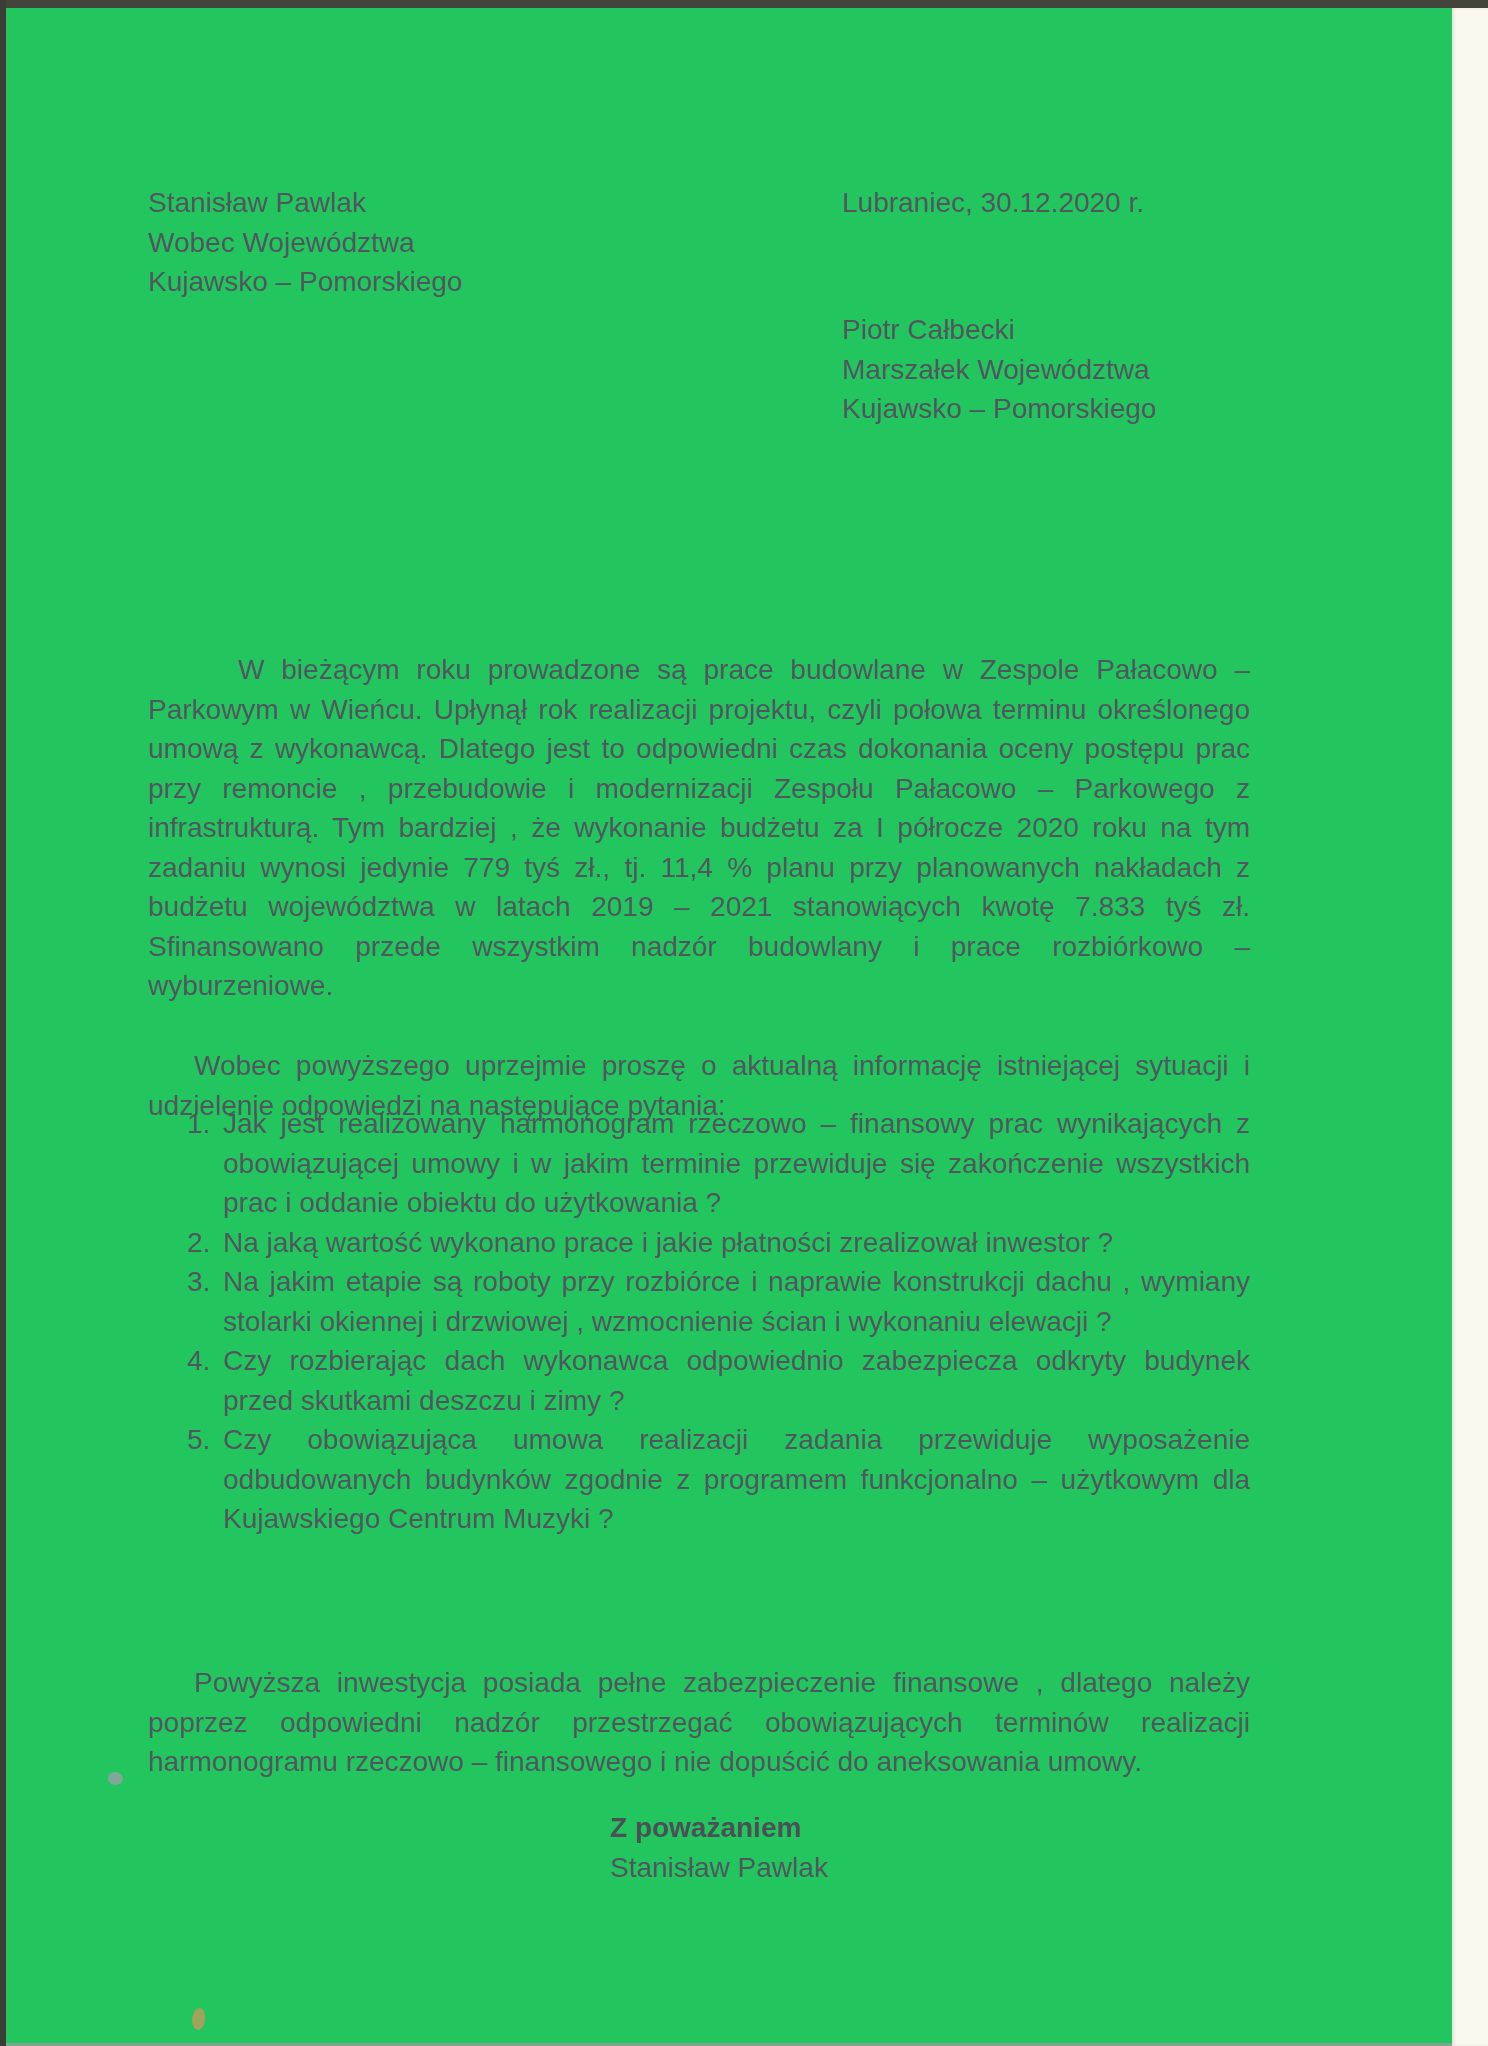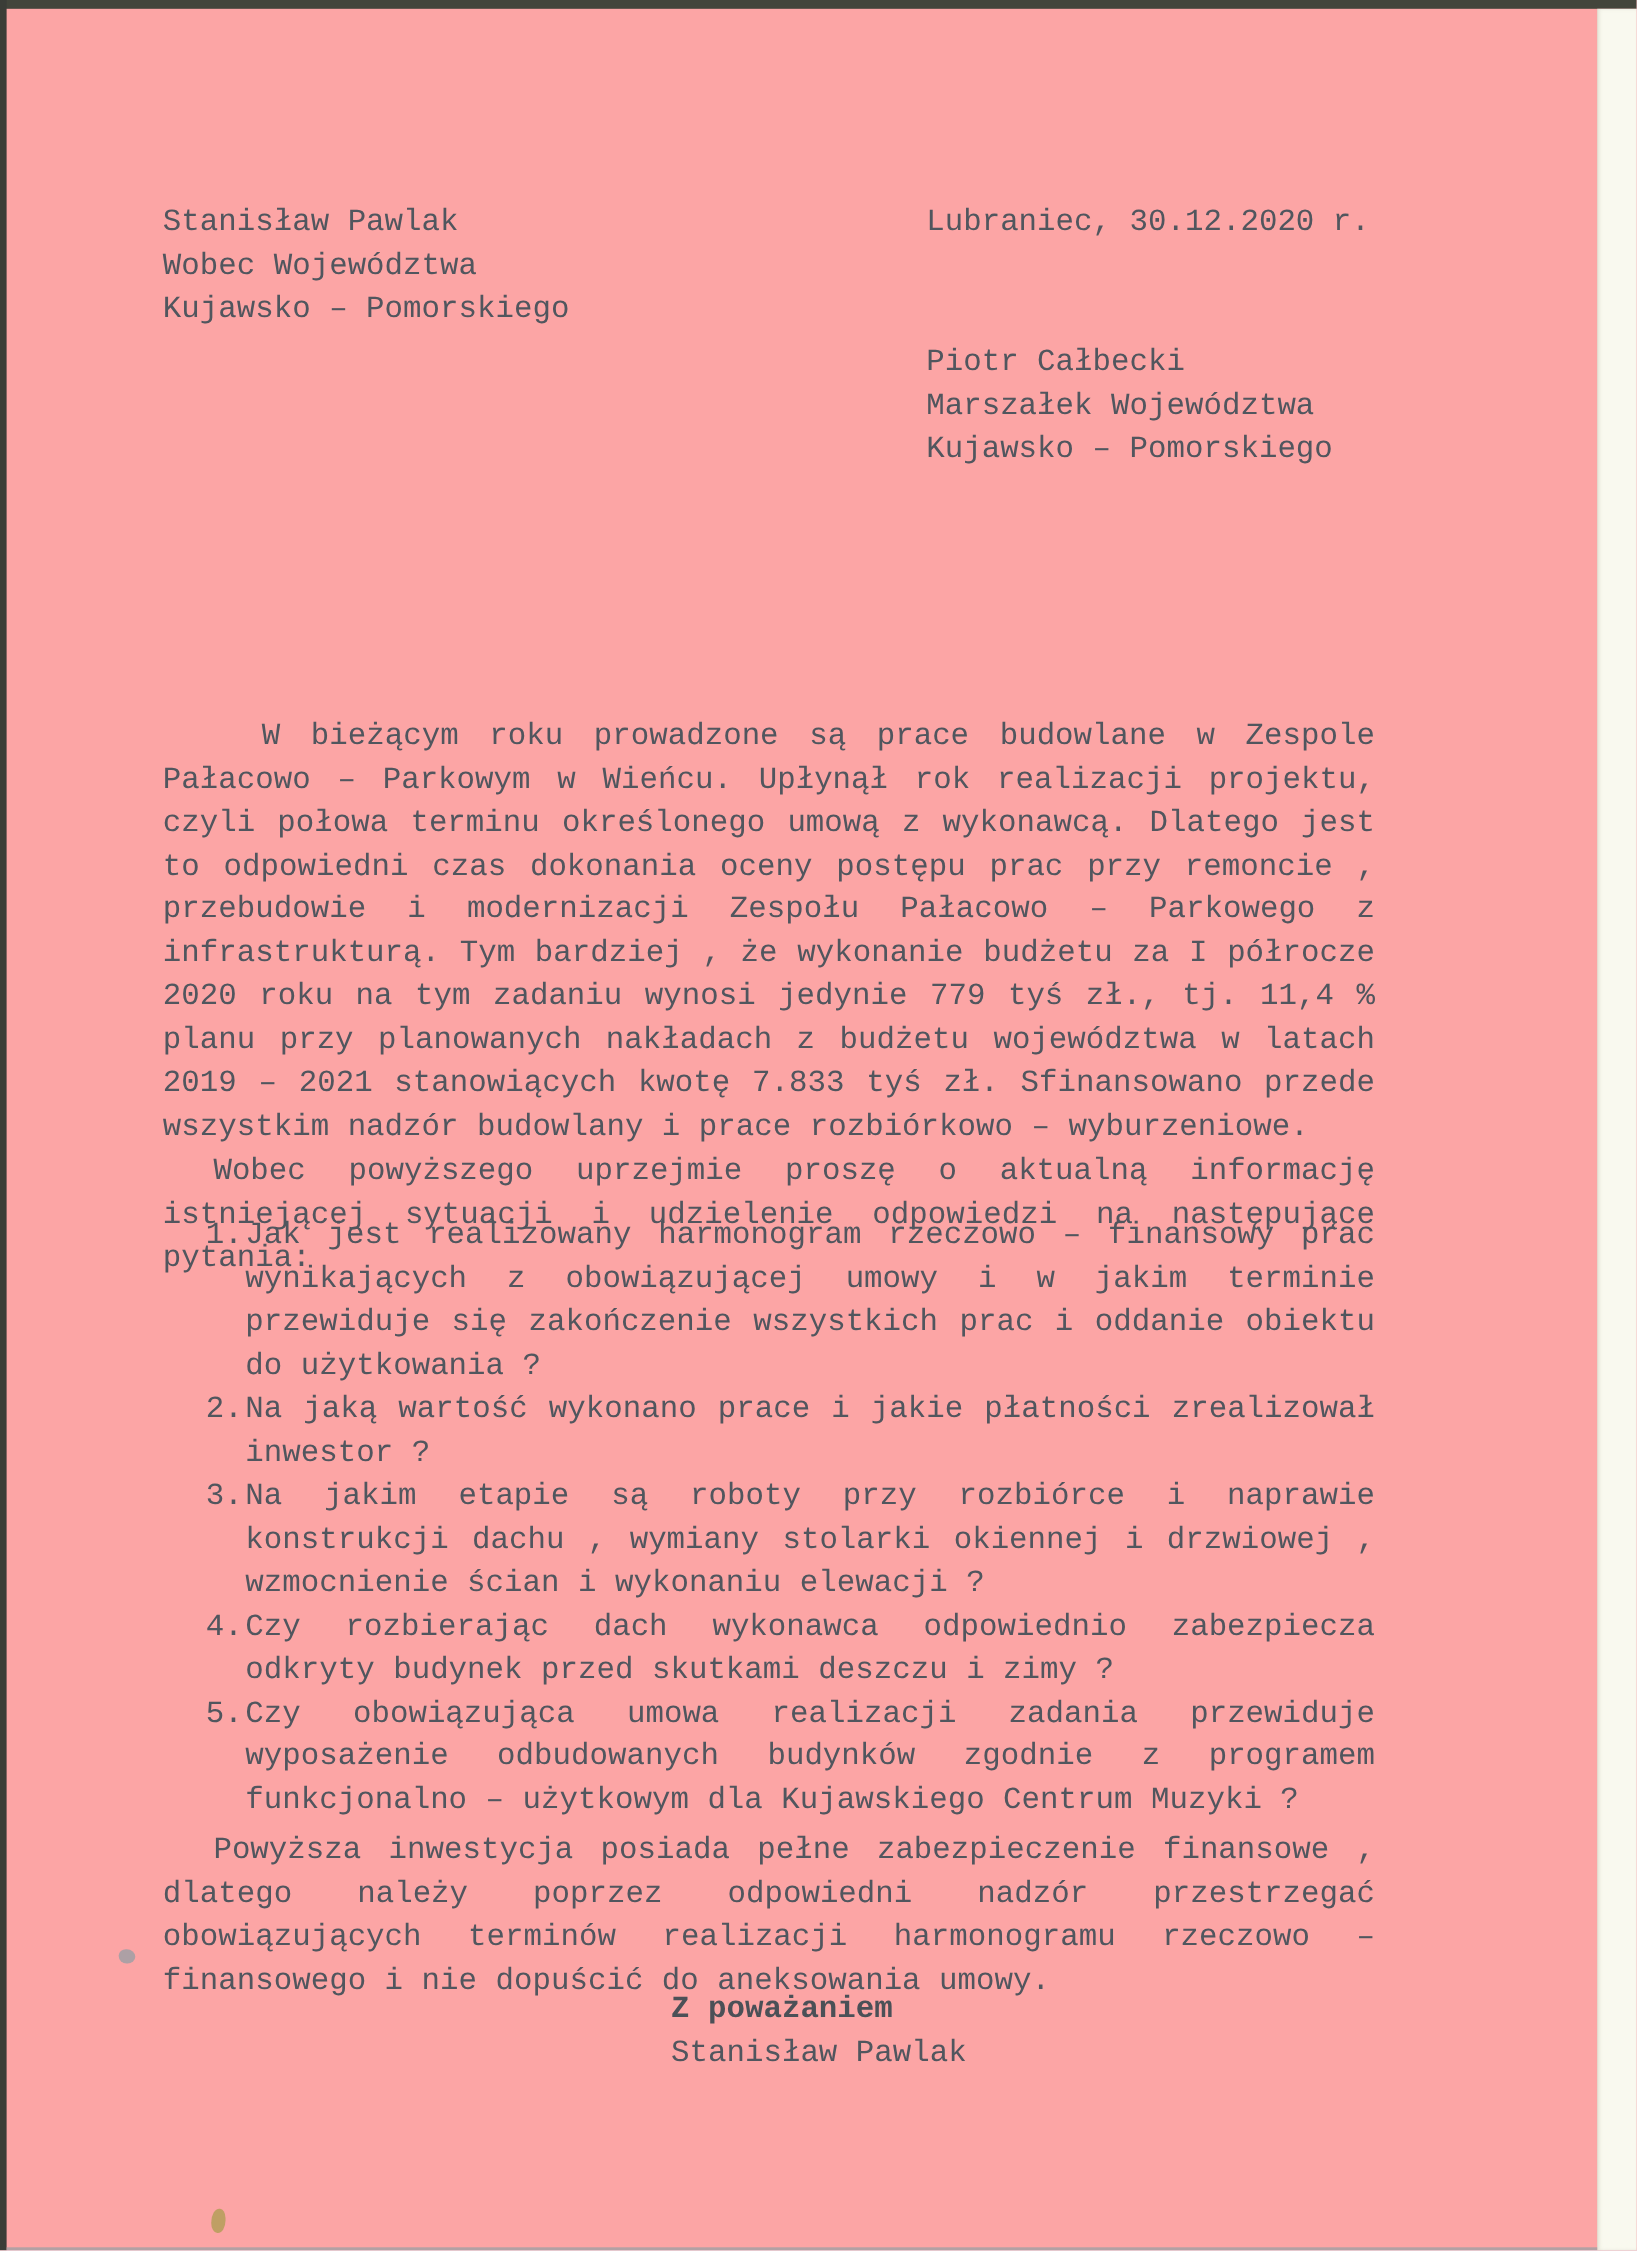--- a/index.html
+++ b/index.html
@@ -11,9 +11,9 @@
     position: relative;
     width: 1488px;
     height: 2046px;
-    background: #fca5a5;
+    background: #22c55e;
     overflow: hidden;
-    font-family: Liberation Mono, monospace;
+    font-family: Liberation Sans, sans-serif;
     color: #51565e;
   }
   

